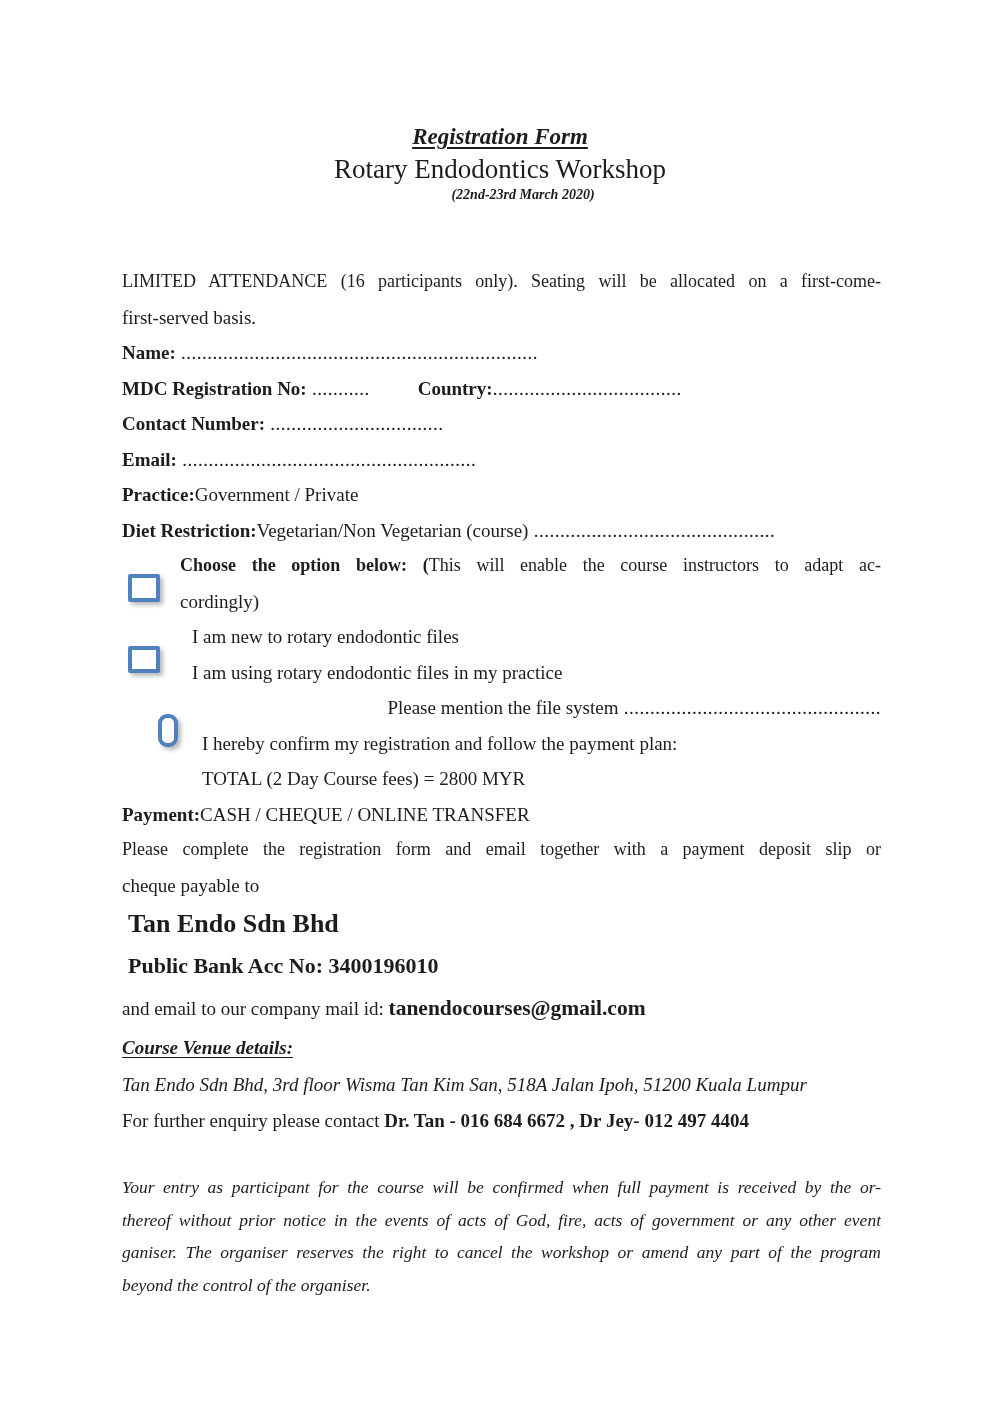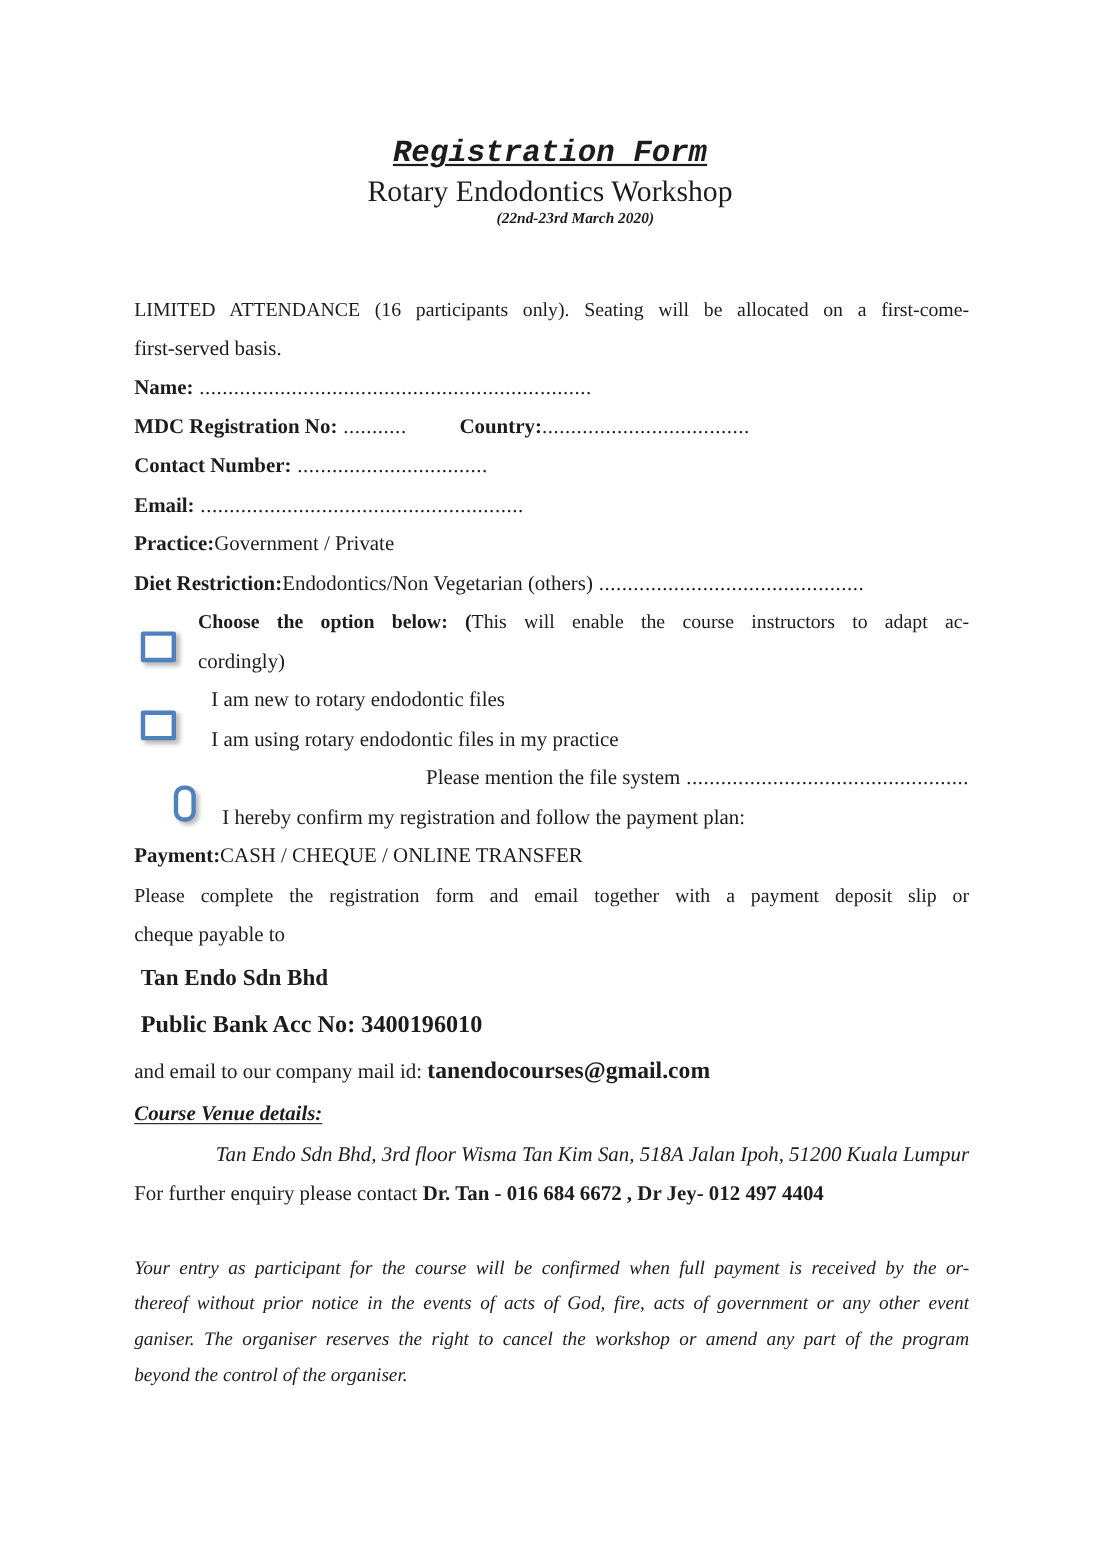--- a/index.html
+++ b/index.html
@@ -14,8 +14,8 @@
   
   .header{position:absolute;top:124px;left:0;width:100%;text-align:center;}
   .title{
-    margin:0;font-size:28px;font-weight:bold;font-style:italic;
-    text-decoration:underline;text-underline-offset:3px;text-decoration-thickness:2px;font-family:Liberation Mono, monospace;
+    margin:0;font-size:23px;font-weight:bold;font-style:italic;
+    text-decoration:underline;text-underline-offset:3px;text-decoration-thickness:2px;
   }
   .subtitle{margin:4px 0 0;font-size:27px;font-weight:normal;}
   .dates{margin:2px 0 0;font-size:14px;font-style:italic;font-weight:bold;padding-left:46px;}

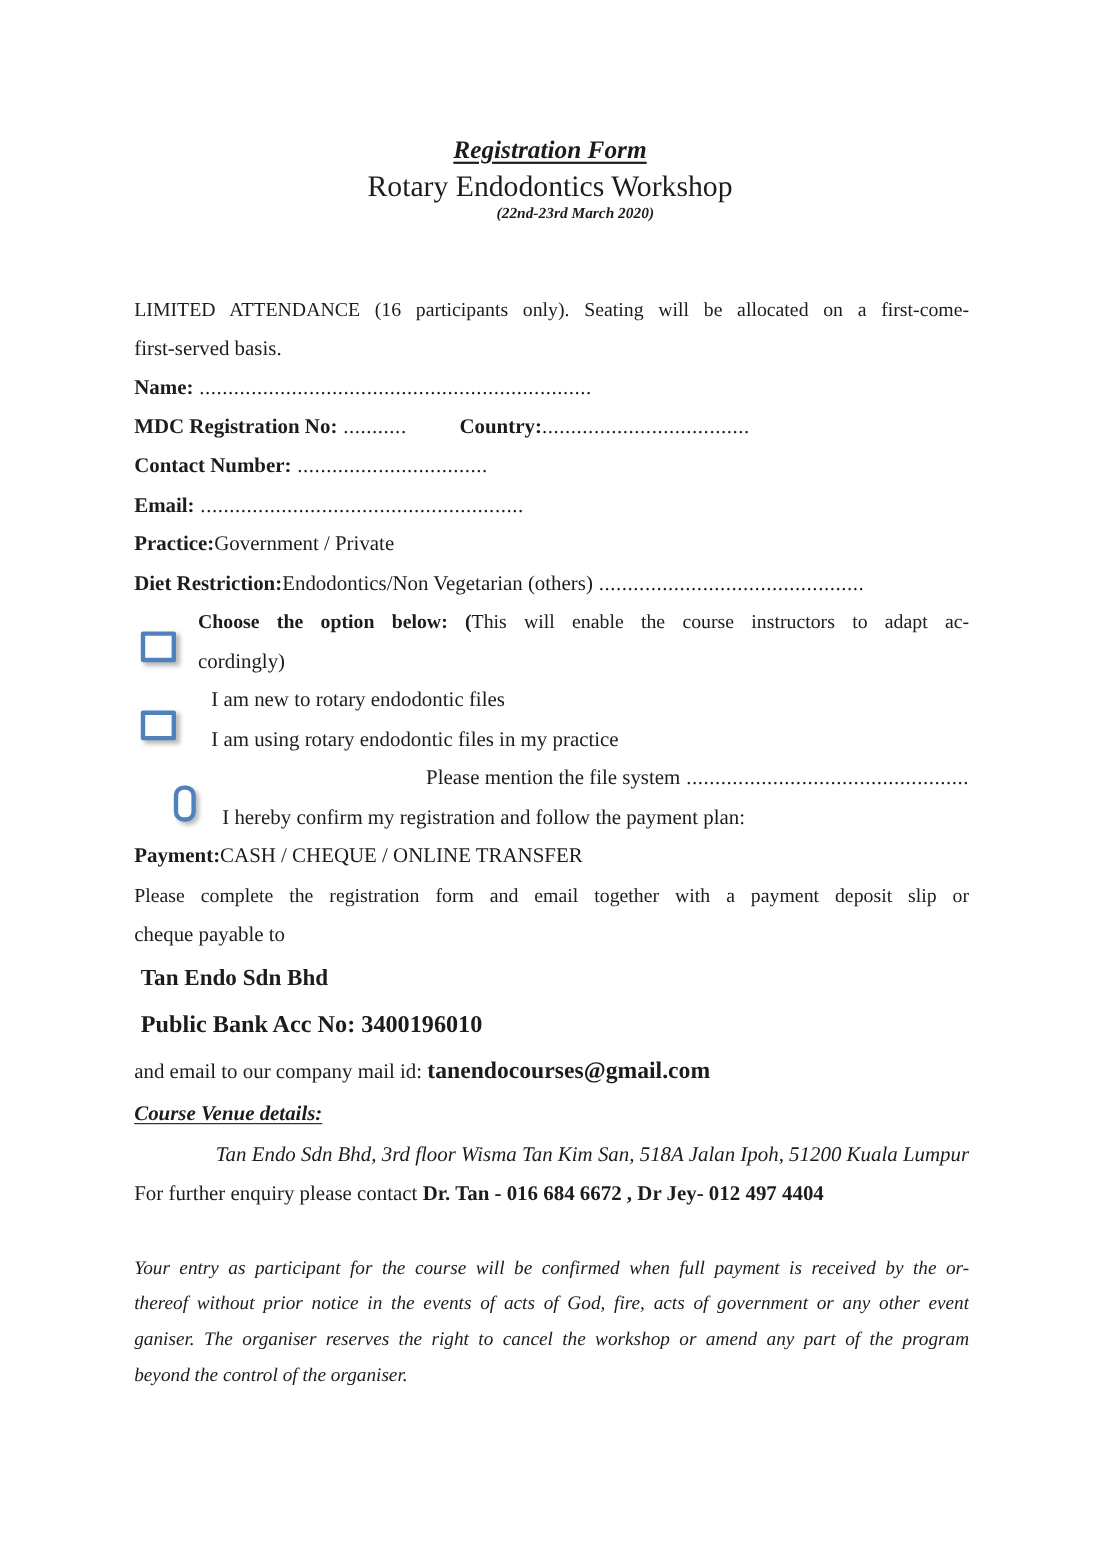--- a/index.html
+++ b/index.html
@@ -92,7 +92,7 @@
 
     <div class="line"><span class="bold">Practice:</span><span>Government / Private</span></div>
 
-    <div class="line"><span class="bold">Diet Restriction:</span><span>Endodontics/Non Vegetarian  (others)</span><span class="dots"> ..............................................</span></div>
+    <div class="line"><span class="bold">Diet Restriction:</span><span>Vegetarian/Non Vegetarian  (course)</span><span class="dots"> ..............................................</span></div>
 
     <div class="stretch ind-choose"><span class="bold">Choose the option below: (</span><span>This will enable the course instructors to adapt ac-</span></div>
     <div class="line ind-choose">cordingly)</div>

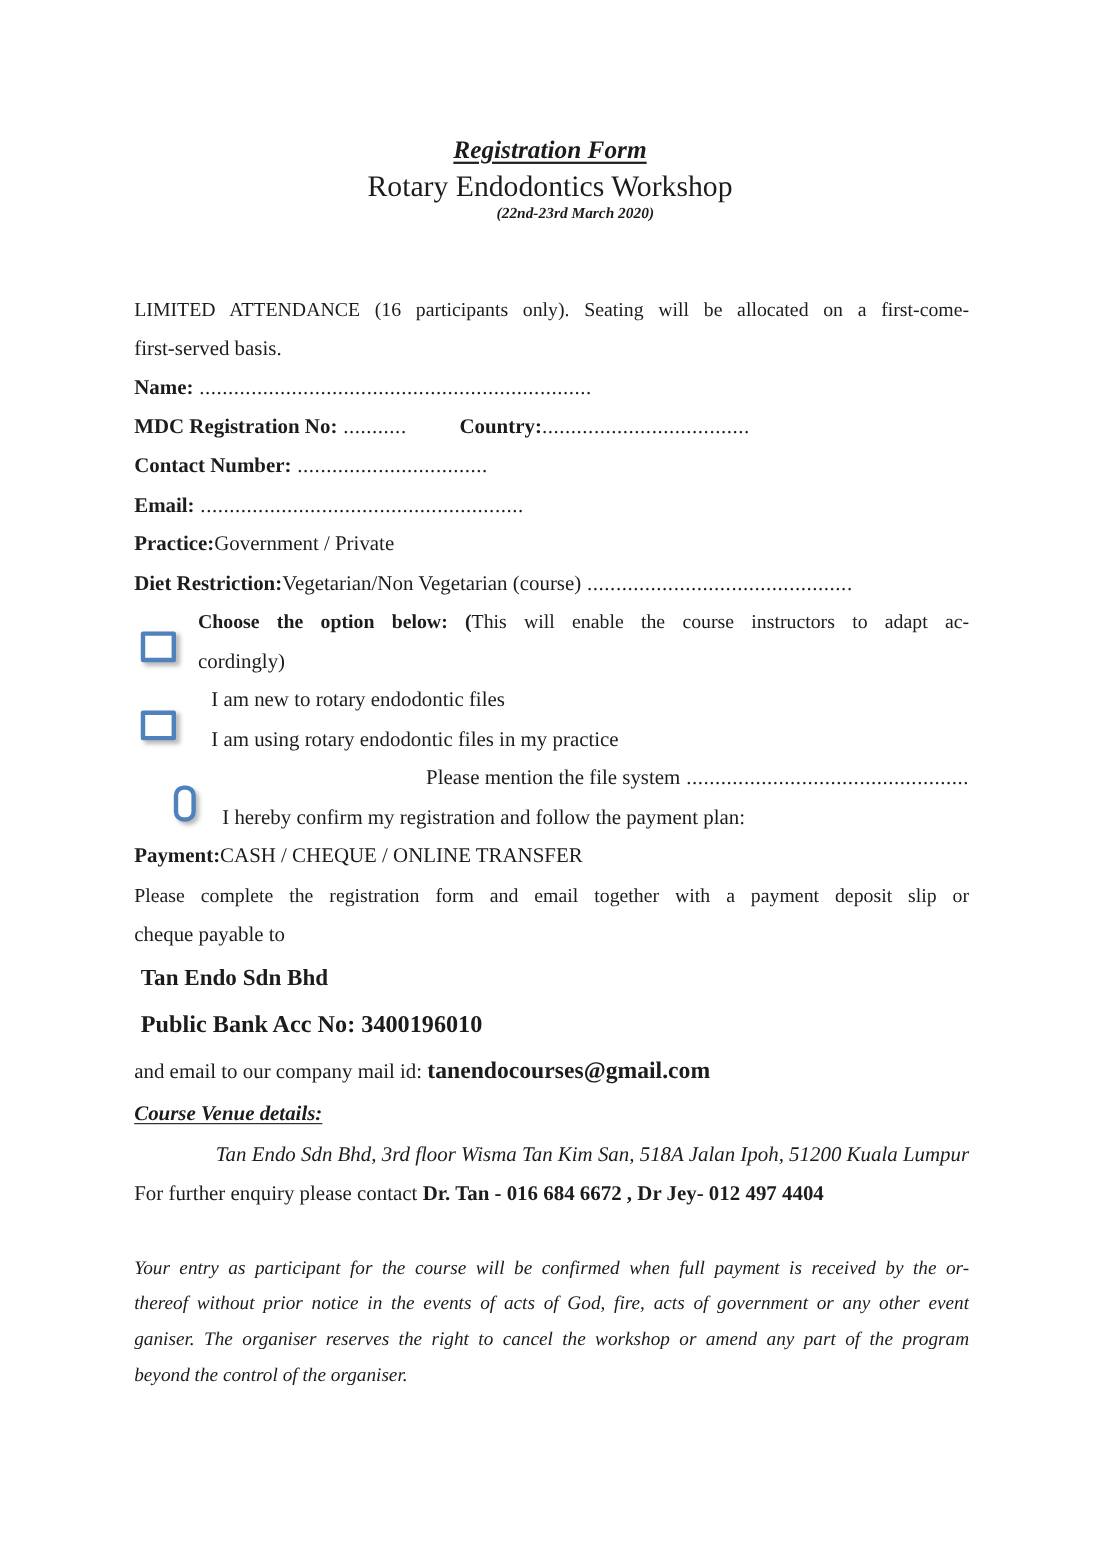--- a/index.html
+++ b/index.html
@@ -103,6 +103,7 @@
     <div class="line ind-file"><span>Please mention the file system</span><span class="dots"> .................................................</span></div>
 
     <div class="line ind-confirm">I hereby confirm my registration and follow the payment plan:</div>
+    <div class="line ind-confirm">TOTAL (2 Day Course fees) = 2800 MYR</div>
 
     <div class="line"><span class="bold">Payment:</span><span>CASH / CHEQUE / ONLINE TRANSFER</span></div>
 

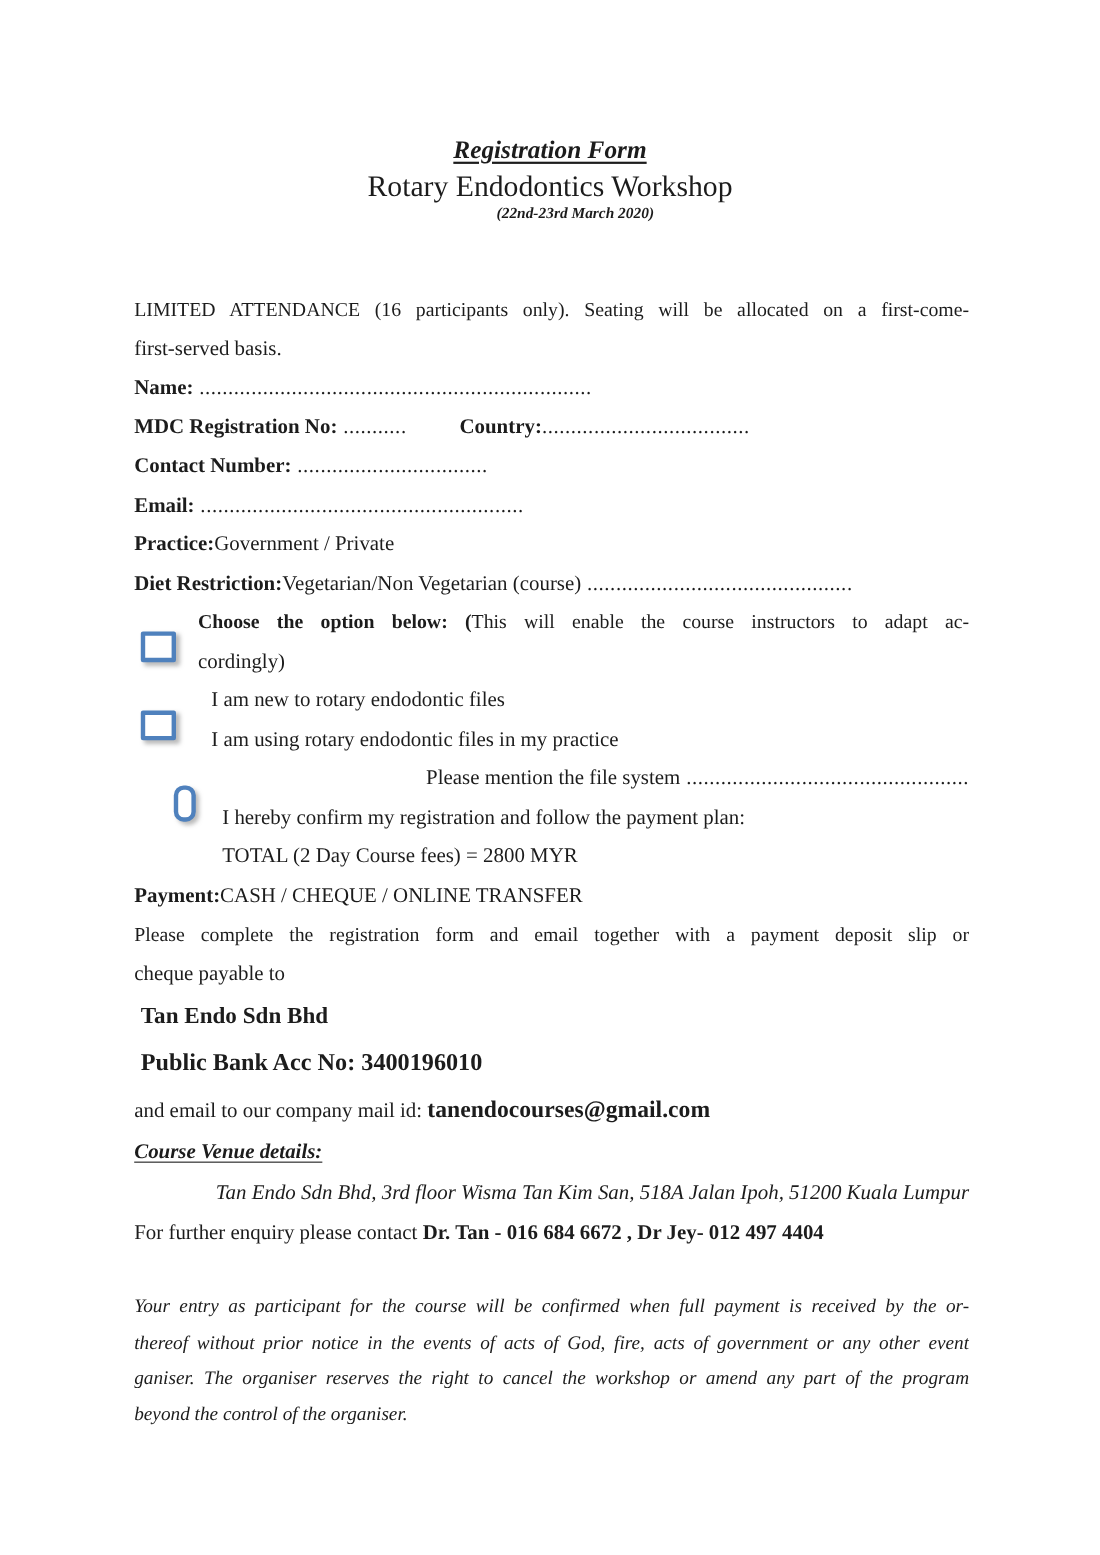--- a/index.html
+++ b/index.html
@@ -34,7 +34,7 @@
   .ind-file{padding-left:95px;text-align:right;}
   .ind-confirm{padding-left:80px;}
   .country-label{margin-left:48px;}
-  .payee-line{height:41px;line-height:41px;font-size:21px;font-weight:bold;padding-left:6px;}
+  .payee-line{height:41px;line-height:41px;font-size:26px;font-weight:bold;padding-left:6px;}
   .bank-line{height:43px;line-height:43px;font-size:22px;font-weight:bold;padding-left:6px;}
   .emailco-line{height:42px;line-height:42px;}
   .email-address{font-weight:bold;font-size:21.5px;}

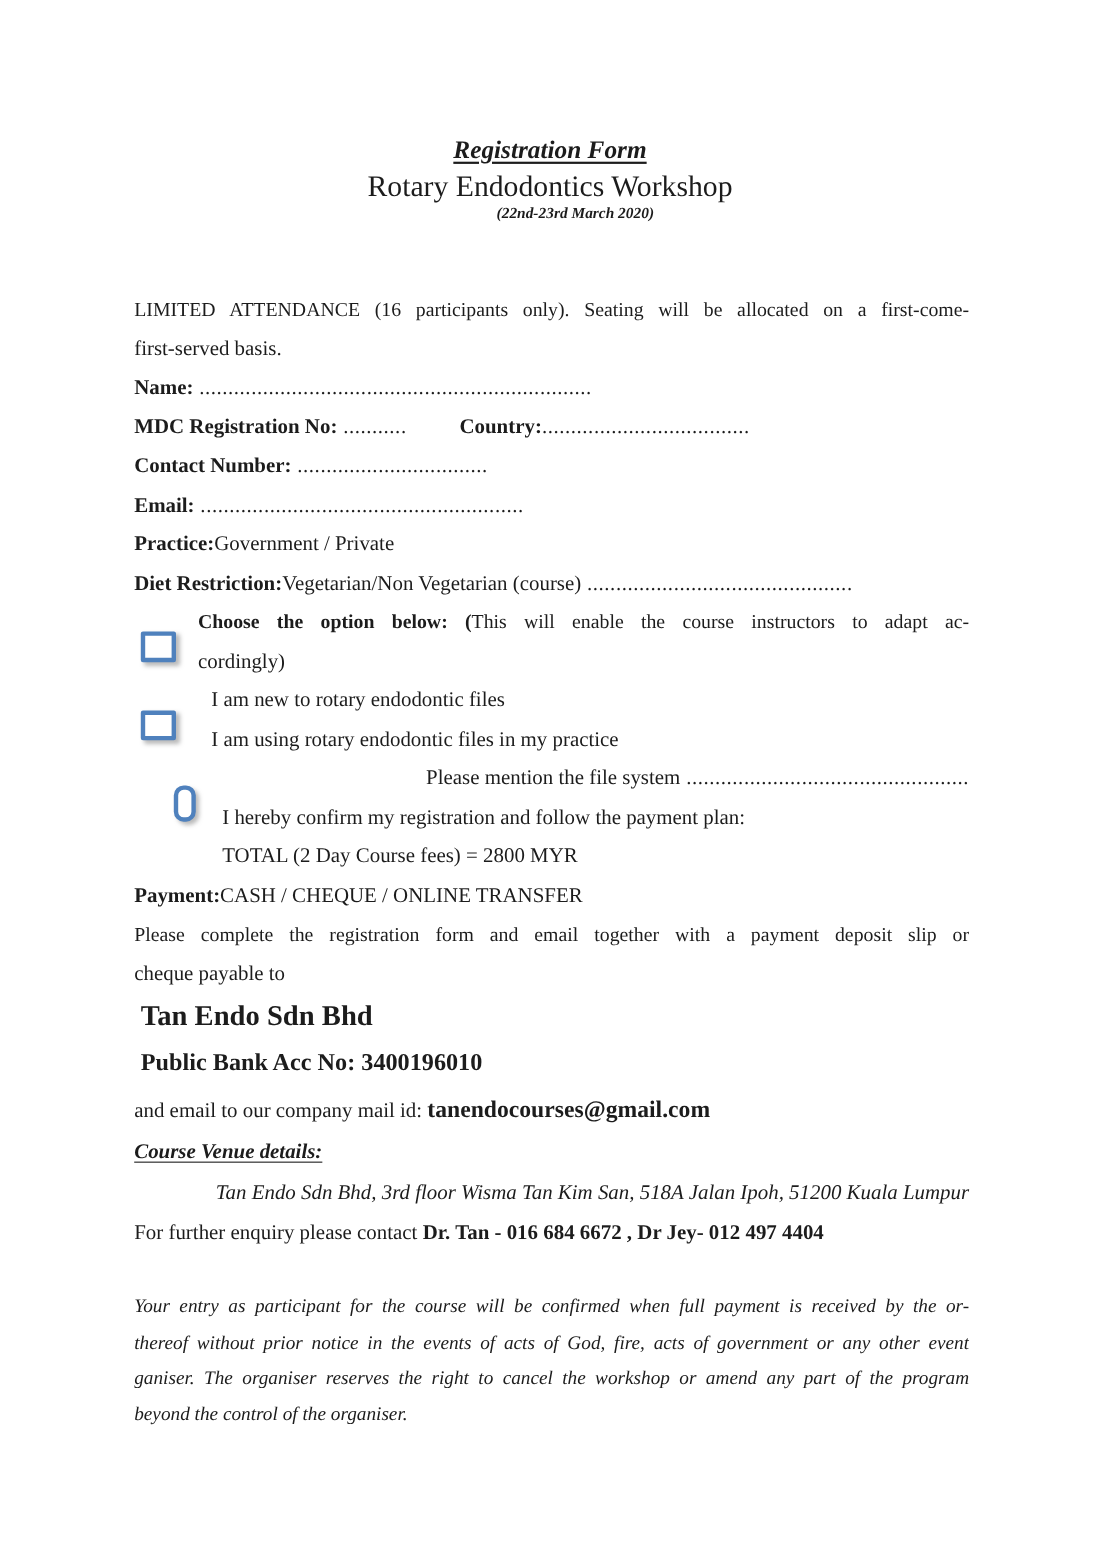--- a/index.html
+++ b/index.html
@@ -42,7 +42,7 @@
     height:38px;line-height:38px;font-weight:bold;font-style:italic;
   }
   .venuehead-line .u{text-decoration:underline;text-underline-offset:3px;}
-  .venueaddr-line{height:36px;line-height:36px;font-style:italic;text-align:right;}
+  .venueaddr-line{height:36px;line-height:36px;font-style:italic;}
   .enquiry-line{height:36px;line-height:36px;}
 
   

